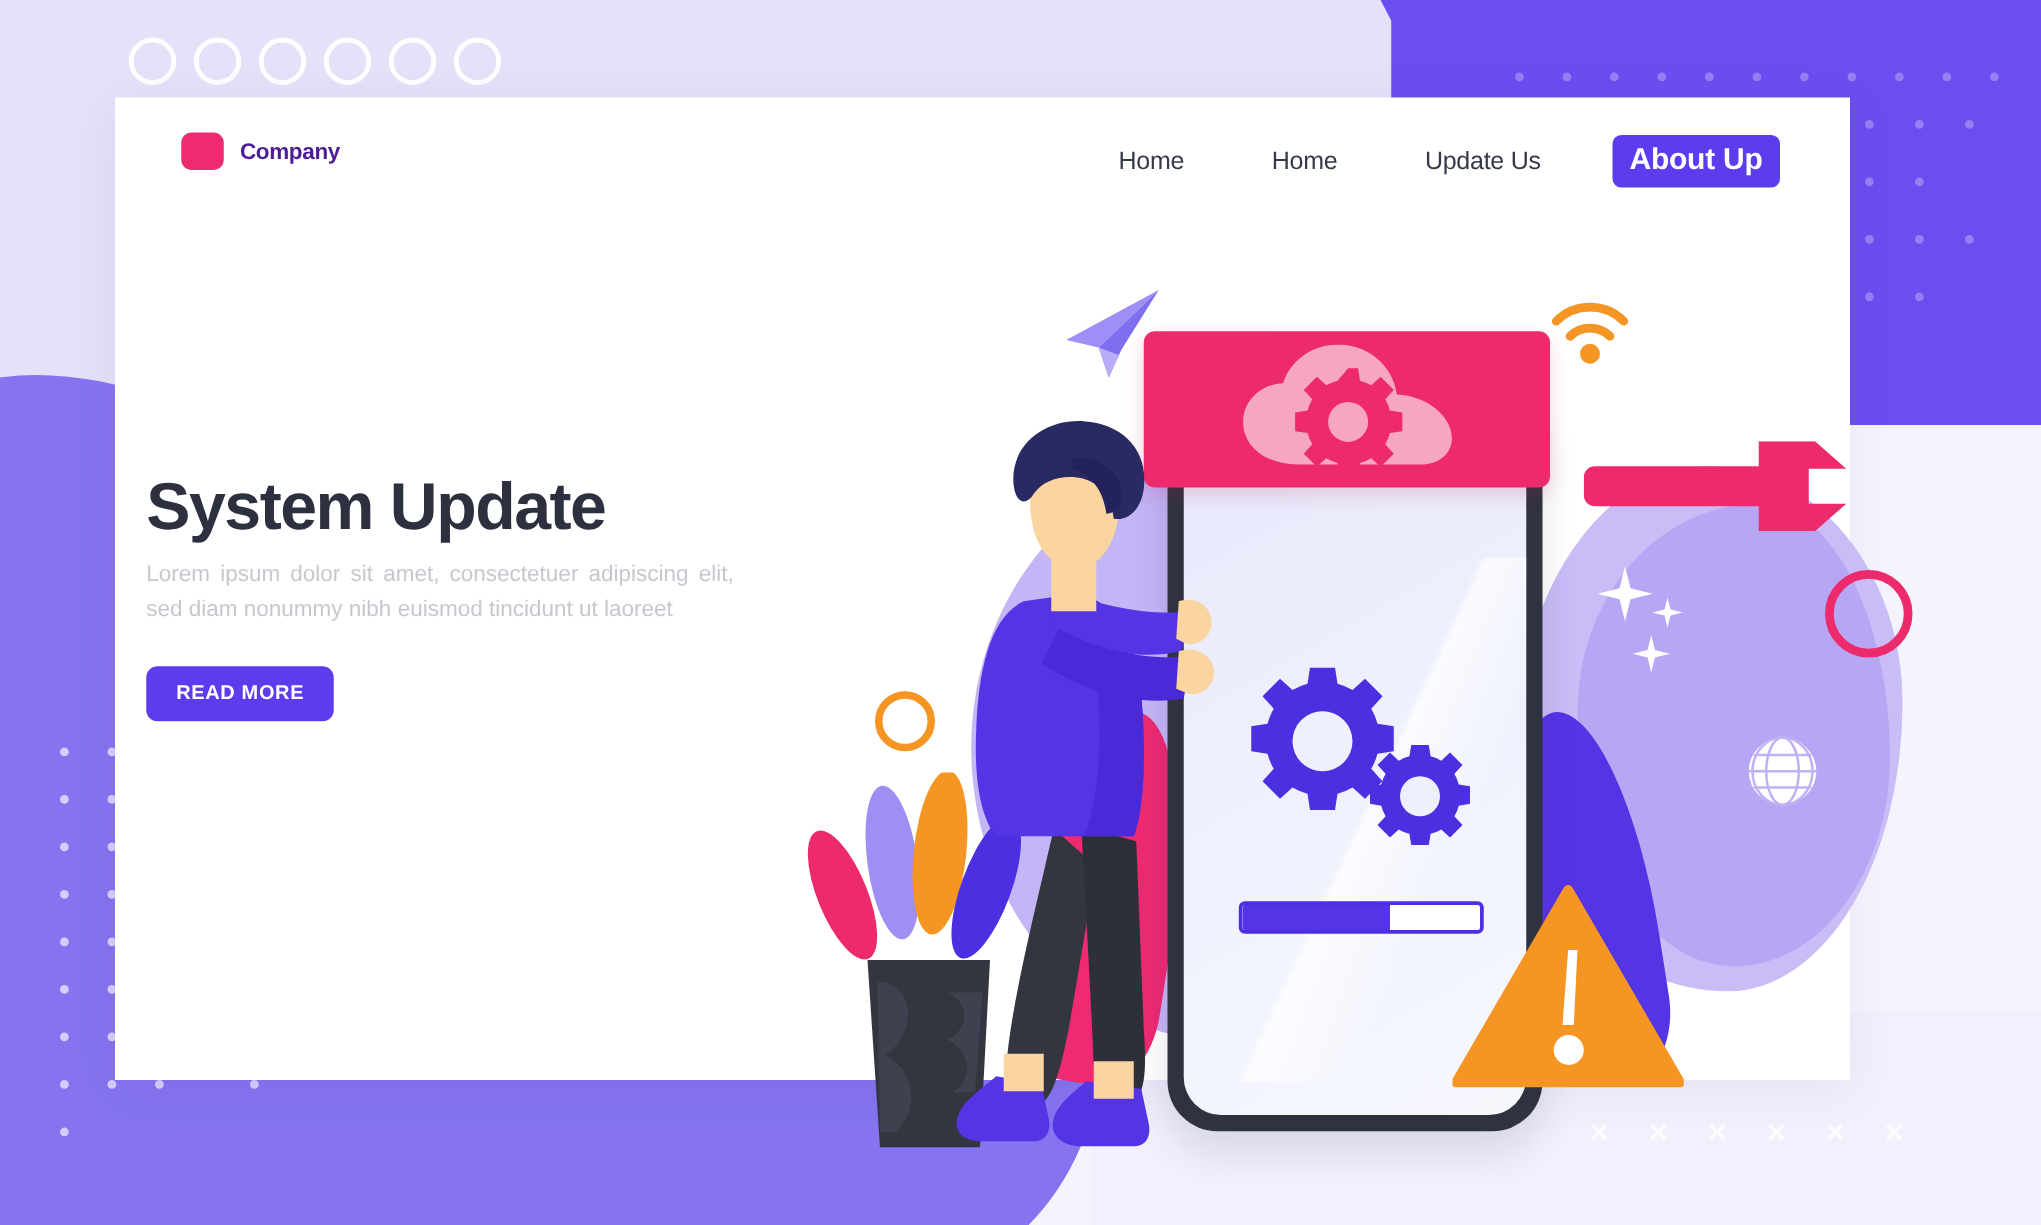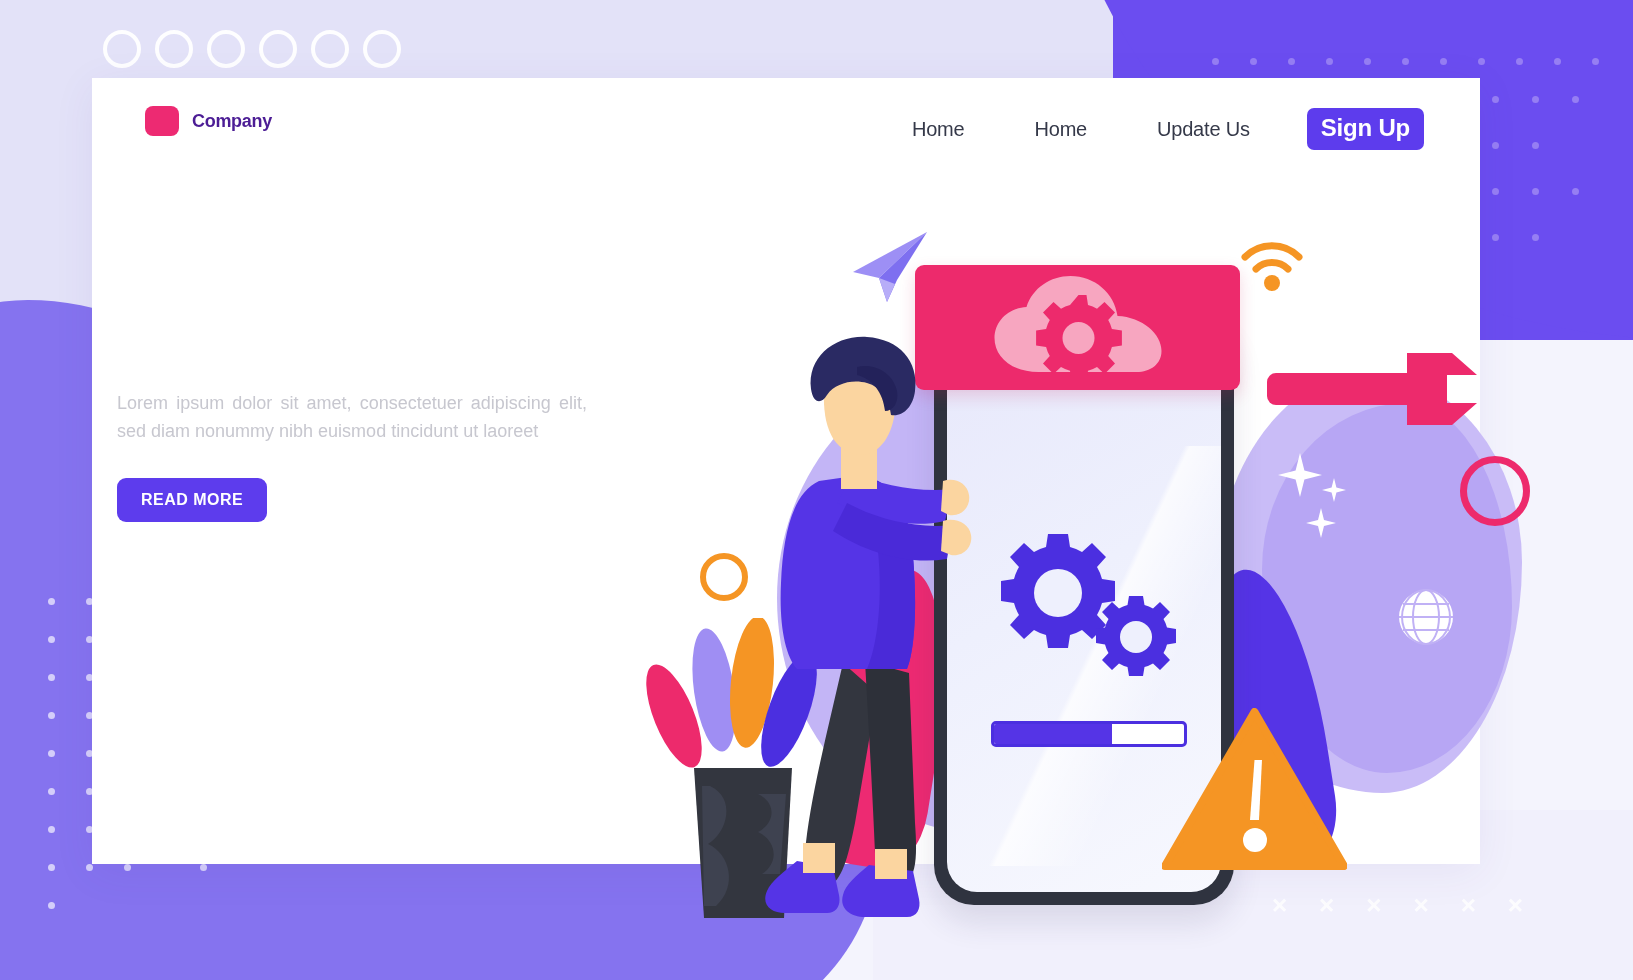--- a/index.html
+++ b/index.html
@@ -300,7 +300,7 @@
         <a href="#">Home</a>
         <a href="#">Home</a>
         <a href="#">Update Us</a>
-        <button class="signup">Sign Up</button>
+        <button class="signup">About Up</button>
       </nav>
     </div>
 

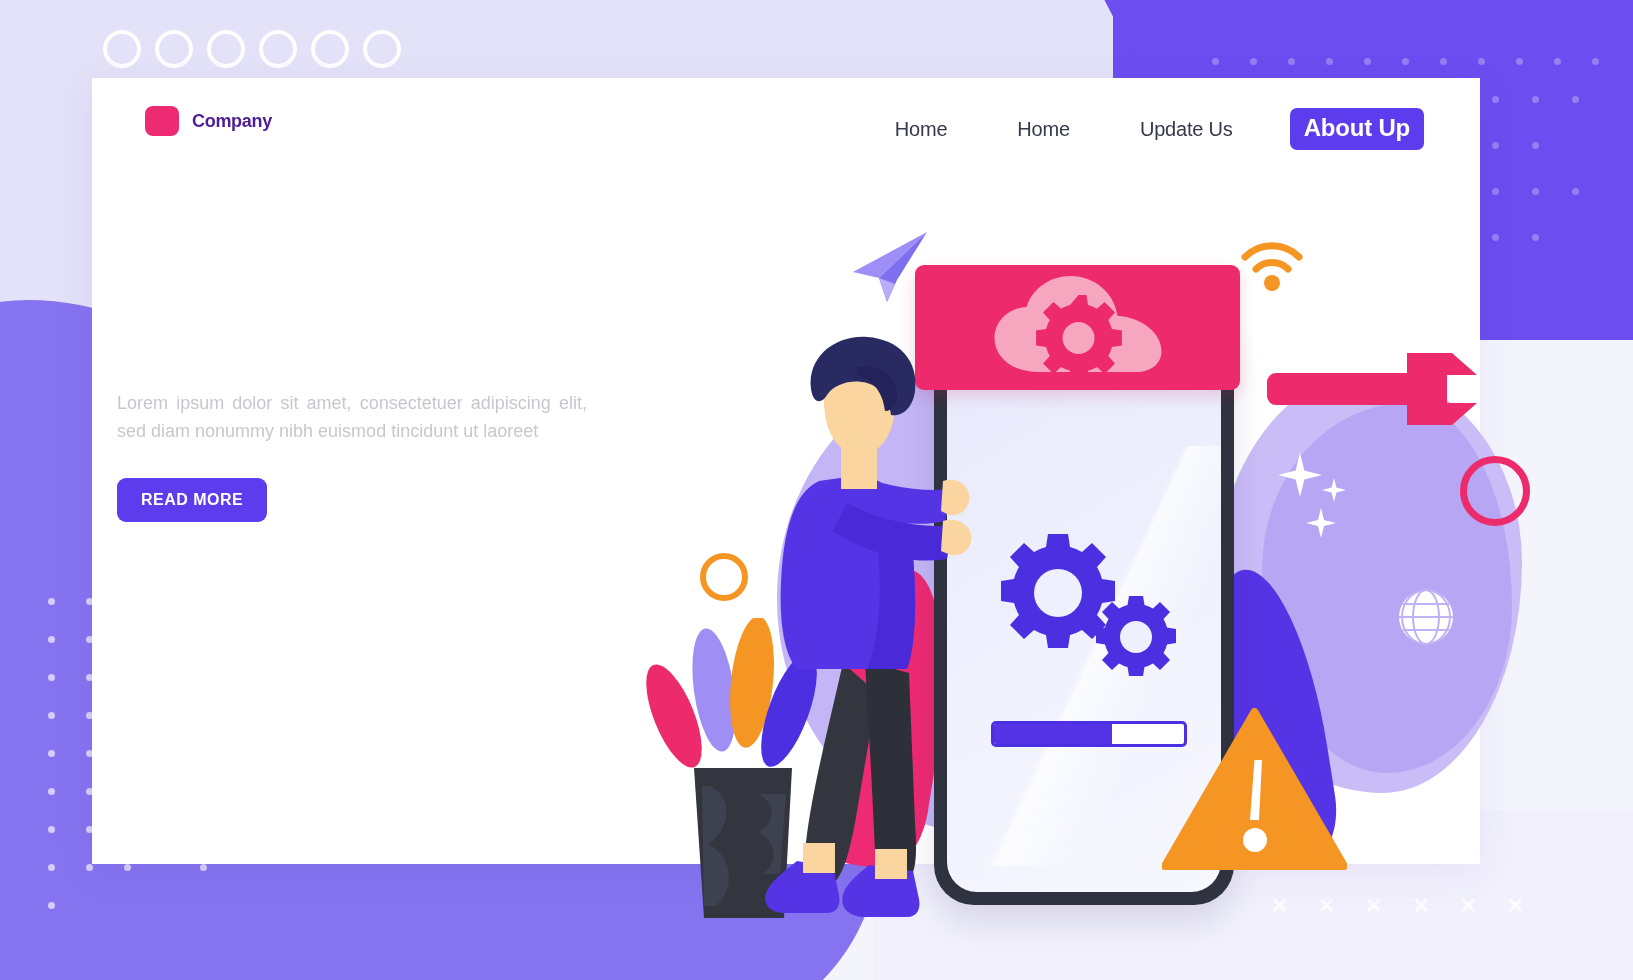--- a/index.html
+++ b/index.html
@@ -305,6 +305,7 @@
     </div>
 
     <div class="copy">
+      <h1 class="headline">System Update</h1>
       <p class="sub">Lorem ipsum dolor sit amet, consectetuer adipiscing elit, sed diam nonummy nibh euismod tincidunt ut laoreet</p>
       <button class="readmore">READ MORE</button>
     </div>

